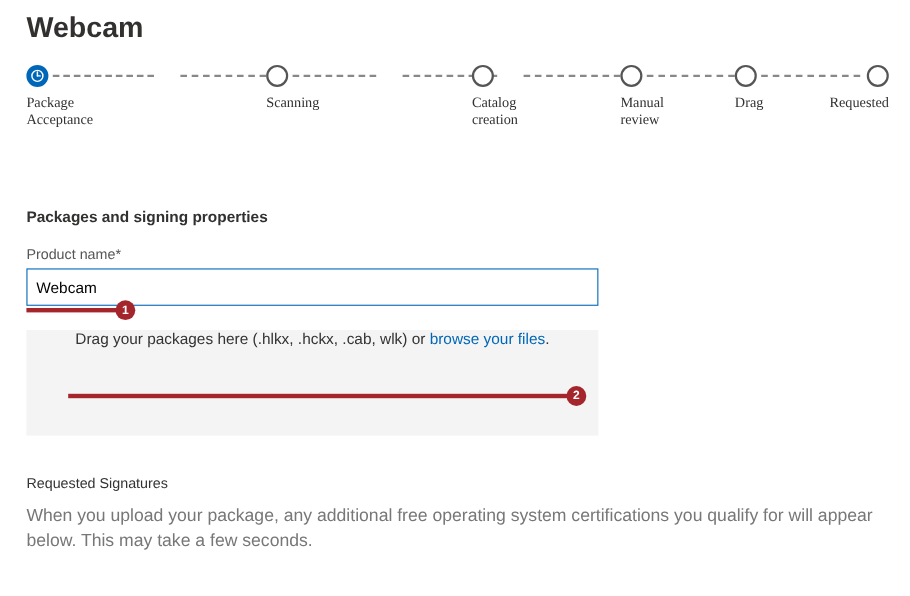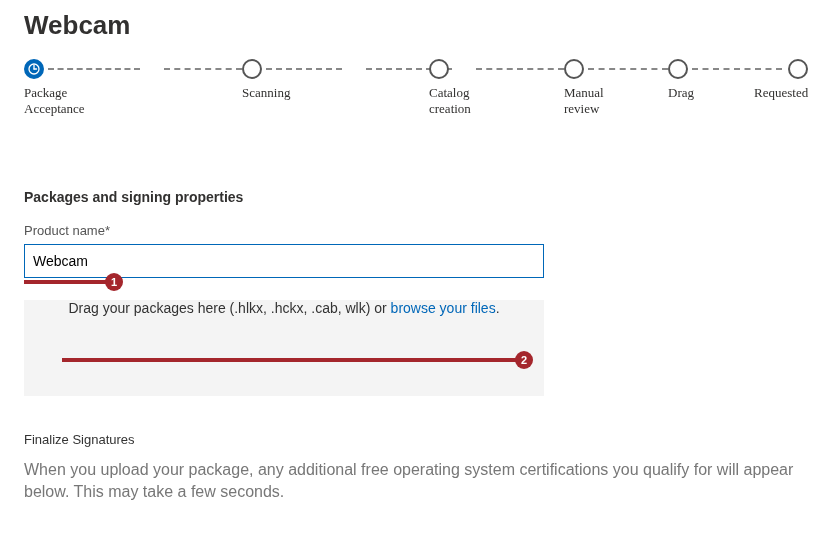--- a/index.html
+++ b/index.html
@@ -211,7 +211,7 @@
     <div class="callout-dot" style="left:491px; top:51px;">2</div>
   </div>
 
-  <div class="sig-title">Finalize Signatures</div>
+  <div class="sig-title">Requested Signatures</div>
   <div class="sig-desc">When you upload your package, any additional free operating system certifications you qualify for will appear below. This may take a few seconds.</div>
 </div>
 

